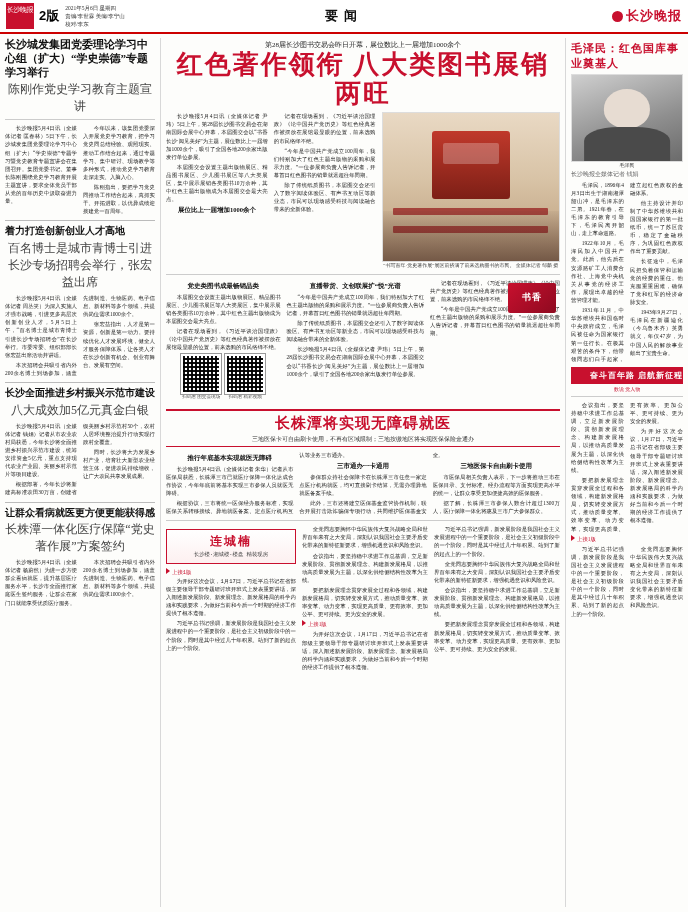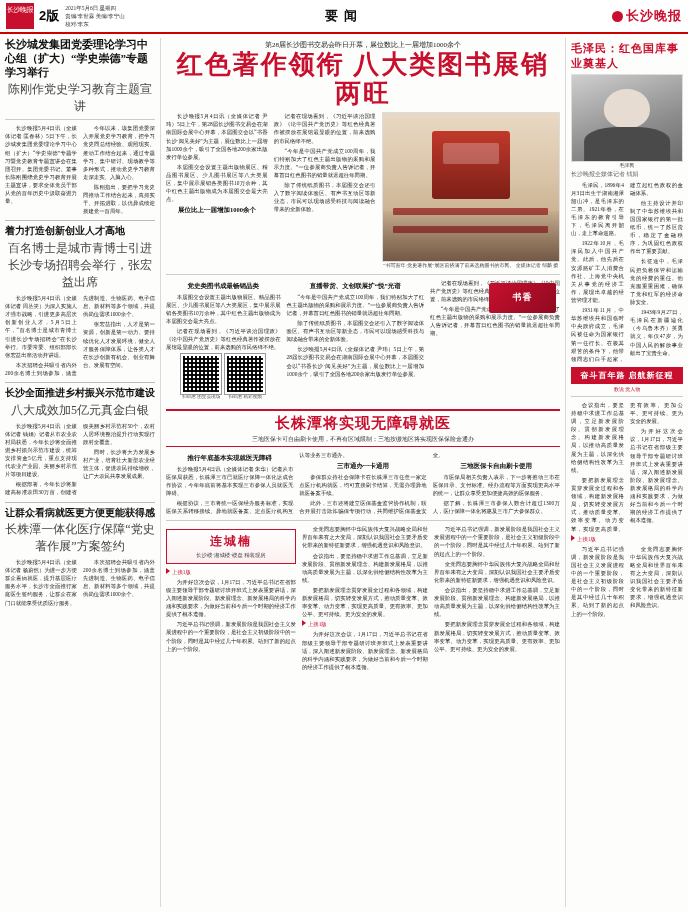--- a/index.html
+++ b/index.html
@@ -256,7 +256,7 @@
   }
   .badge-book {
     position: absolute; right: 4px; top: 4px;
-    width: 67px; height: 30px;
+    width: 48px; height: 30px;
     background: linear-gradient(135deg,#c8102e,#8e0a20);
     color: #fff; font-size: 9px; font-weight: bold;
     display: flex; align-items: center; justify-content: center;

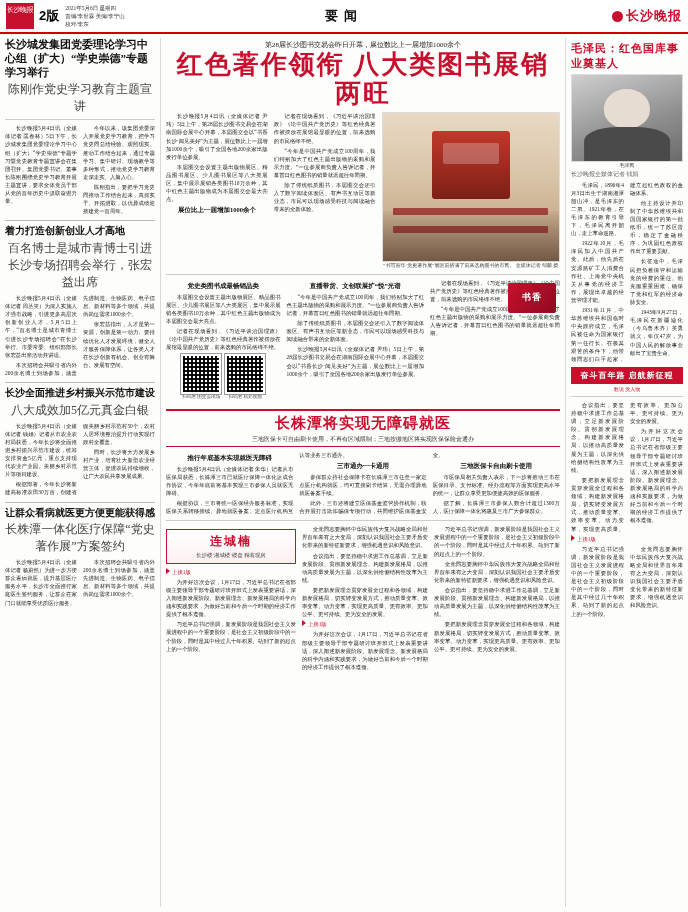--- a/index.html
+++ b/index.html
@@ -279,7 +279,7 @@
   .redbar {
     background: #c8102e; color: #fff;
     font-size: 8px; font-weight: bold;
-    text-align: center; letter-spacing: 1px;
+    text-align: right; letter-spacing: 1px;
     padding: 3px 0; margin: 4px 0 2px;
   }
   .redbar-sub { font-size: 5px; color:#c8102e; text-align:center; }

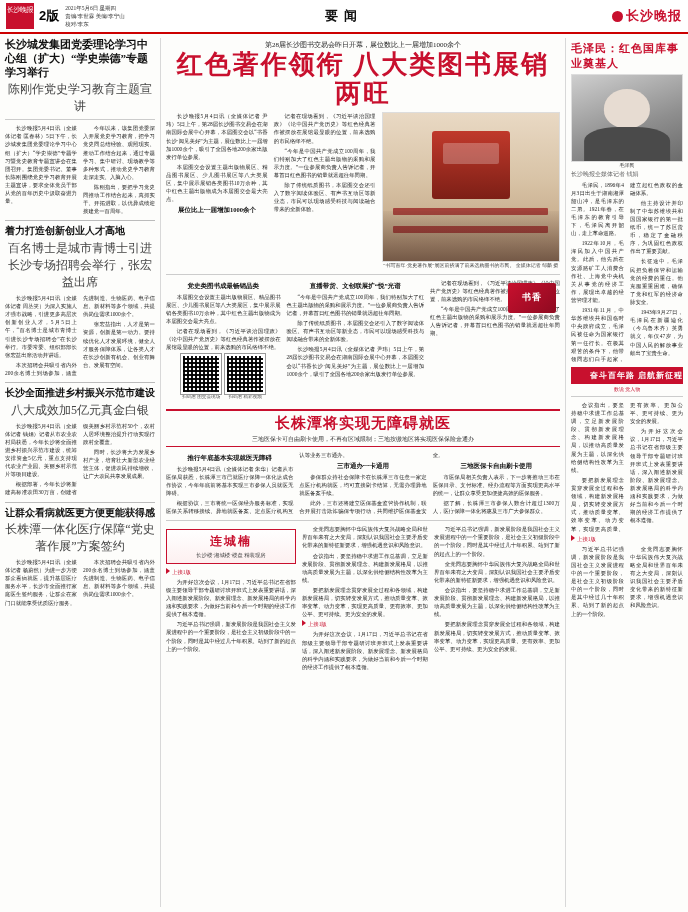--- a/index.html
+++ b/index.html
@@ -441,7 +441,7 @@
       <div class="thin-rule"></div>
 
       <div style="display:flex; gap:6px;">
-        <div style="width:34%;">
+        <div style="width:34%;font-family:Liberation Mono, monospace;">
           <div class="ad-box">
             <div class="ad-title">连城楠</div>
             <div class="ad-sub">长沙楼·湘城楼·楼盘

